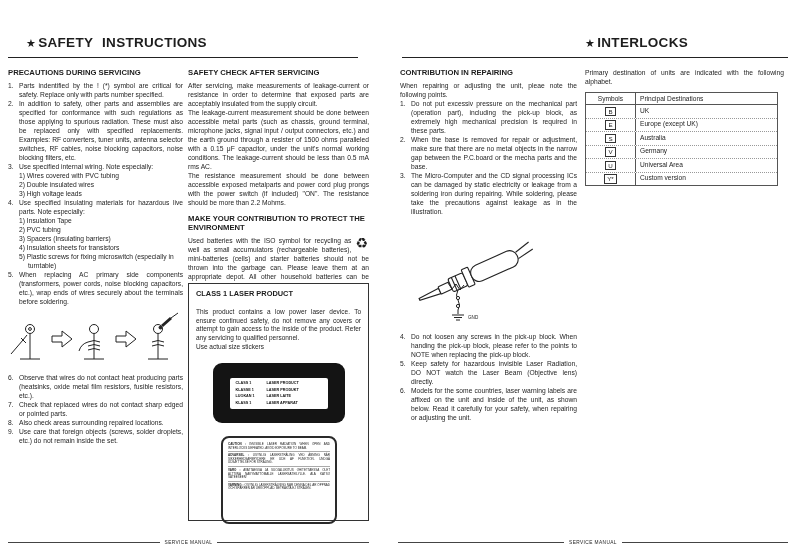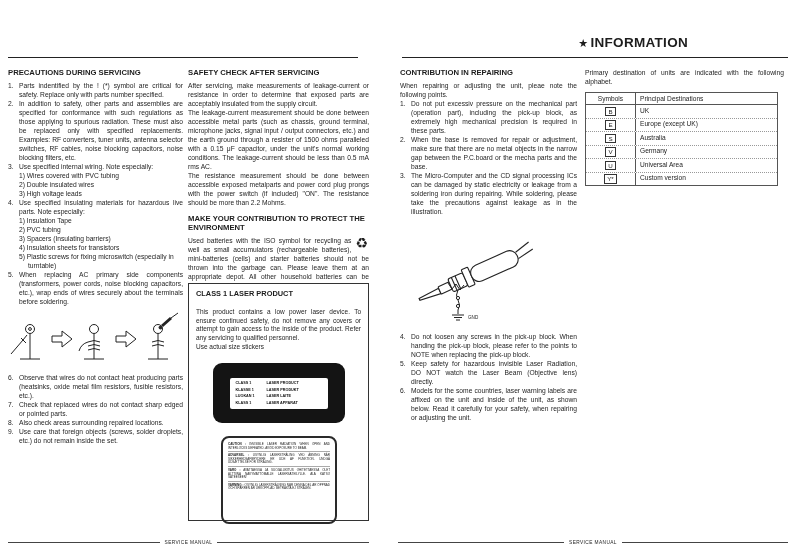--- a/index.html
+++ b/index.html
@@ -80,6 +80,9 @@
 <div class="canvas">
 
   <section class="page page-left">
+    <h1 class="page-title">
+      <span class="star">★</span><span>SAFETY INSTRUCTIONS</span>
+    </h1>
     <div class="title-rule"></div>
 
     <div class="col col2">

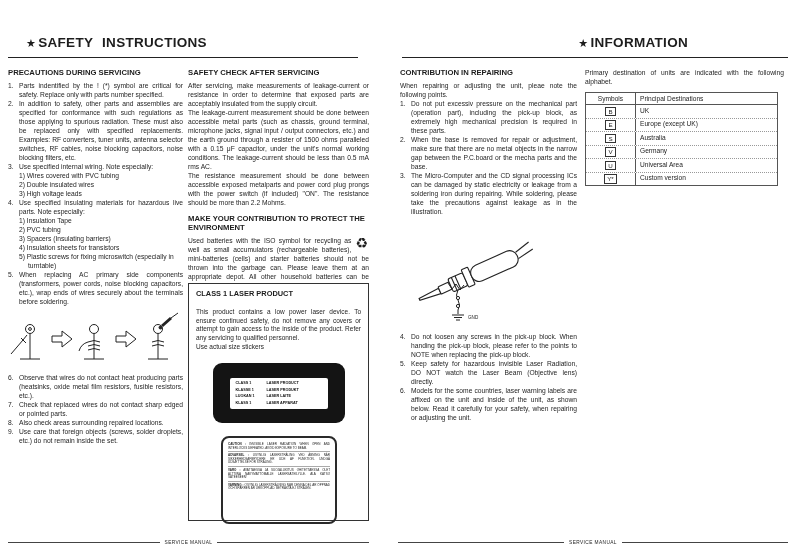--- a/index.html
+++ b/index.html
@@ -233,7 +233,7 @@
 
   <section class="page page-right">
     <h1 class="page-title">
-      <span class="star">★</span><span>INFORMATION</span>
+      <span class="star">★</span><span>INTERLOCKS</span>
     </h1>
     <div class="title-rule"></div>
 

